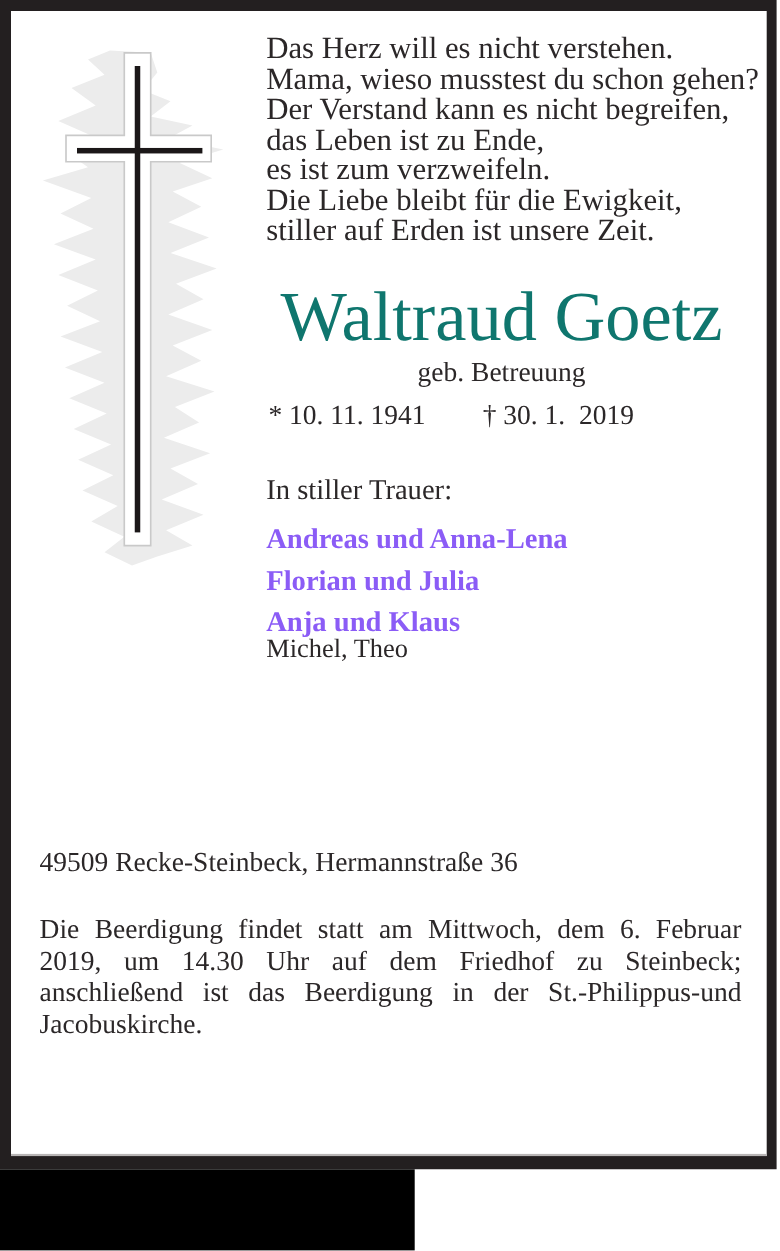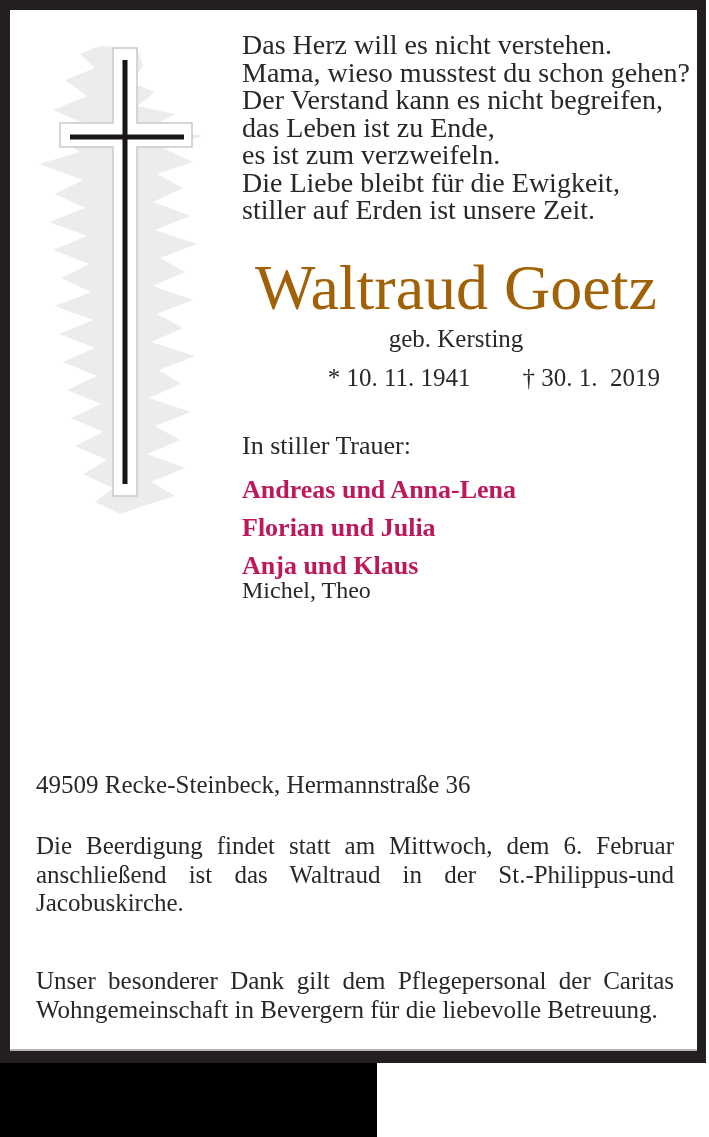--- a/index.html
+++ b/index.html
@@ -15,7 +15,7 @@
   .cross{position:absolute;left:25px;top:44px;width:185px;height:475px;}
   .poem{position:absolute;left:242px;top:31px;font-size:28px;line-height:27.5px;white-space:nowrap;}
   .name-block{position:absolute;left:242px;top:256px;width:428px;text-align:center;}
-  .deceased{font-size:64px;line-height:64px;color:#a16207;white-space:nowrap;}
+  .deceased{font-size:64px;line-height:64px;color:#0f766e;white-space:nowrap;}
   .maiden{position:absolute;left:242px;top:326px;width:428px;text-align:center;font-size:25px;line-height:25px;}
   .dates{position:absolute;left:232px;top:365px;width:428px;text-align:right;font-size:25px;line-height:25px;white-space:pre;}
   .dates .death{margin-left:52px;}

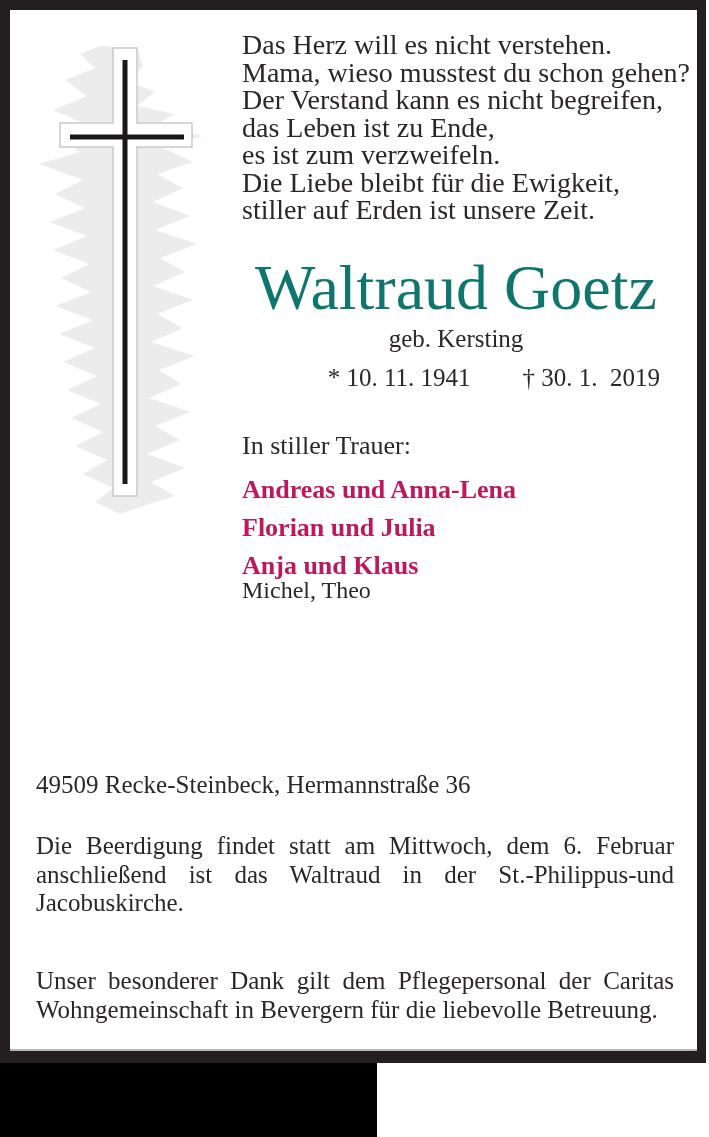--- a/index.html
+++ b/index.html
@@ -62,7 +62,7 @@
     <div class="deceased">Waltraud Goetz</div>
   </div>
 
-  <div class="maiden">geb. Kersting</div>
+  <div class="maiden">geb. Betreuung</div>
 
   <div class="dates"><span class="birth">* 10. 11. 1941</span><span class="death">† 30. 1.  2019</span></div>
 

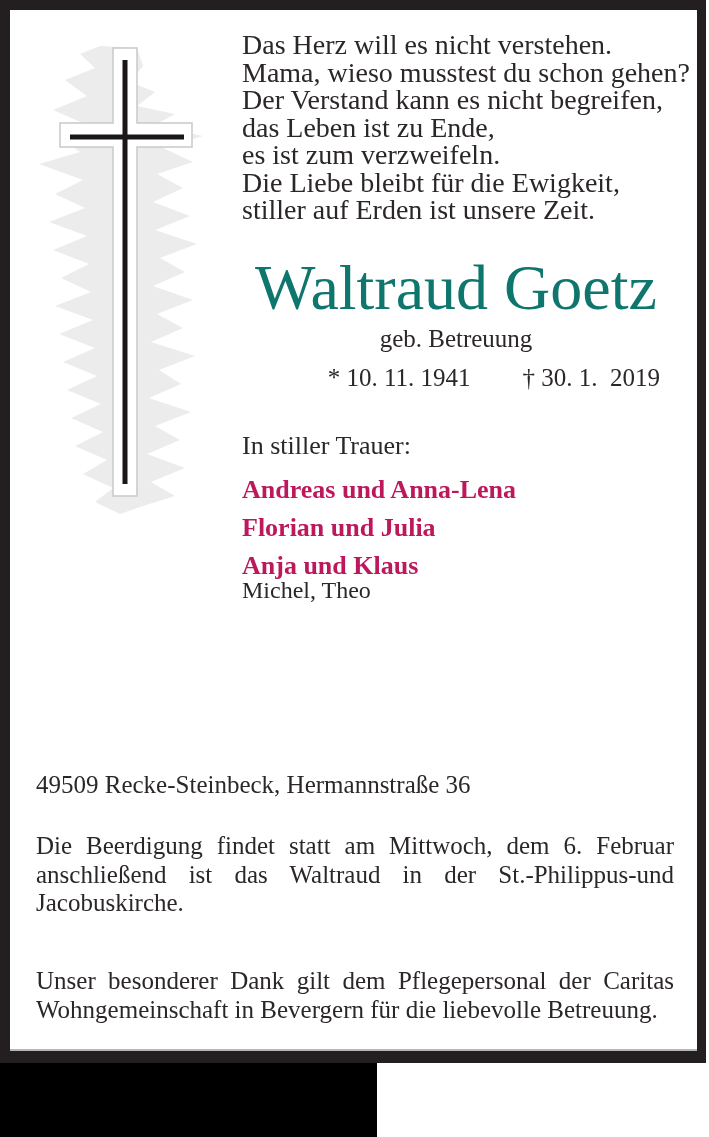--- a/index.html
+++ b/index.html
@@ -17,7 +17,7 @@
   .name-block{position:absolute;left:242px;top:256px;width:428px;text-align:center;}
   .deceased{font-size:64px;line-height:64px;color:#0f766e;white-space:nowrap;}
   .maiden{position:absolute;left:242px;top:326px;width:428px;text-align:center;font-size:25px;line-height:25px;}
-  .dates{position:absolute;left:232px;top:365px;width:428px;text-align:right;font-size:25px;line-height:25px;white-space:pre;}
+  .dates{position:absolute;left:244px;top:365px;width:428px;text-align:left;font-size:25px;line-height:25px;white-space:pre;}
   .dates .death{margin-left:52px;}
   .intro{position:absolute;left:242px;top:433px;font-size:26px;line-height:26px;}
   .mourners{position:absolute;left:242px;top:477px;}

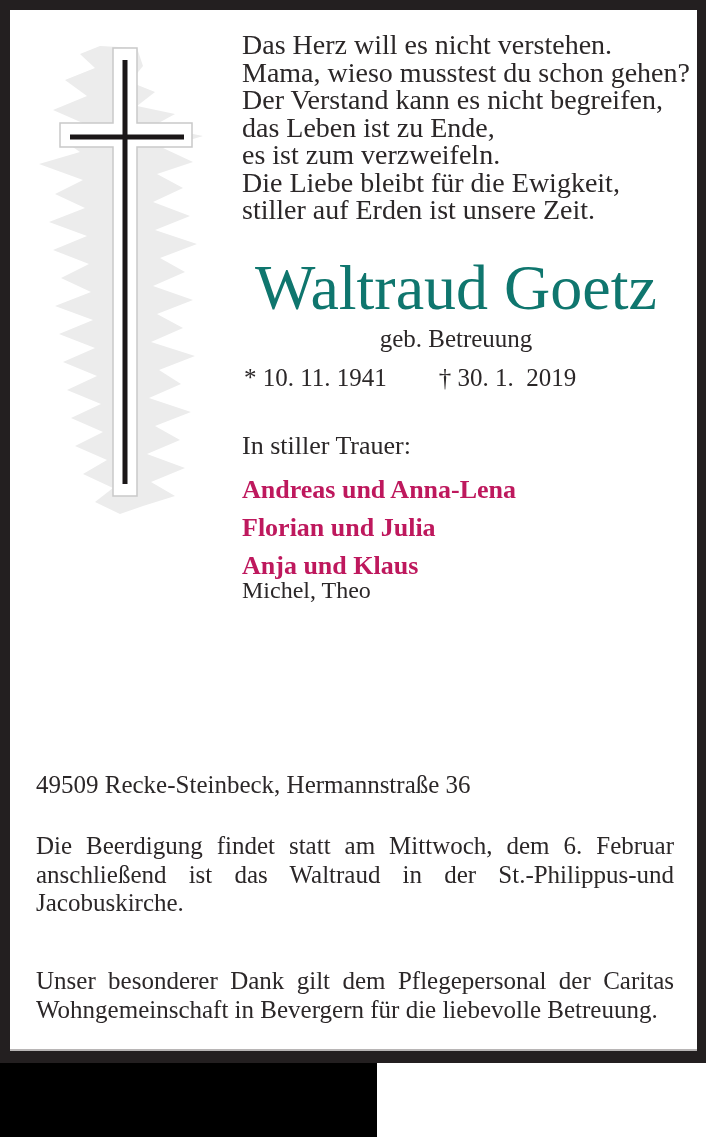--- a/index.html
+++ b/index.html
@@ -22,7 +22,7 @@
   .intro{position:absolute;left:242px;top:433px;font-size:26px;line-height:26px;}
   .mourners{position:absolute;left:242px;top:477px;}
   .mourner-group + .mourner-group{margin-top:13px;}
-  .m-names{font-weight:bold;font-size:26px;line-height:25px;color:#be185d;white-space:nowrap;}
+  .m-names{font-weight:bold;font-size:26px;line-height:25px;color:#8b5cf6;white-space:nowrap;}
   .m-children{font-size:24px;line-height:25px;white-space:nowrap;}
   .address{position:absolute;left:36px;top:771px;font-size:25px;line-height:28px;white-space:nowrap;}
   .para{position:absolute;left:36px;width:638px;font-size:25px;line-height:28.5px;}

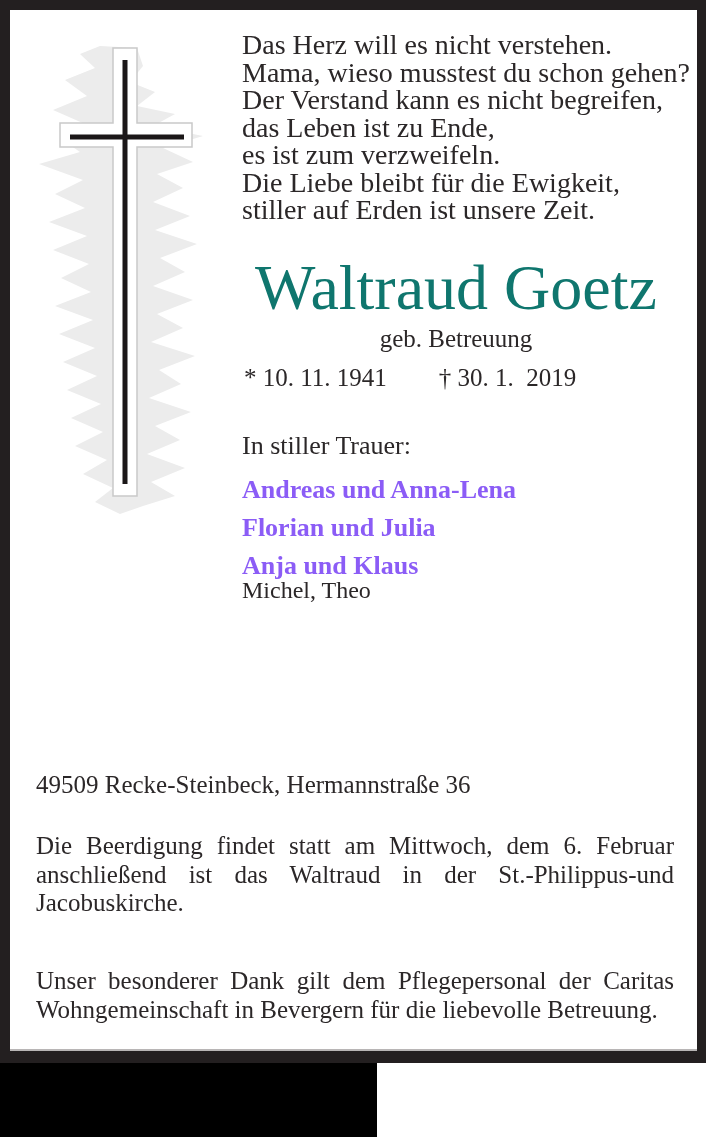--- a/index.html
+++ b/index.html
@@ -85,6 +85,7 @@
 
   <div class="para para1">
     <div class="jline">Die Beerdigung findet statt am Mittwoch, dem 6. Februar</div>
+    <div class="jline">2019, um 14.30 Uhr auf dem Friedhof zu Steinbeck;</div>
     <div class="jline">anschließend ist das Waltraud in der St.-Philippus-und</div>
     <div class="jline jline-last">Jacobuskirche.</div>
   </div>

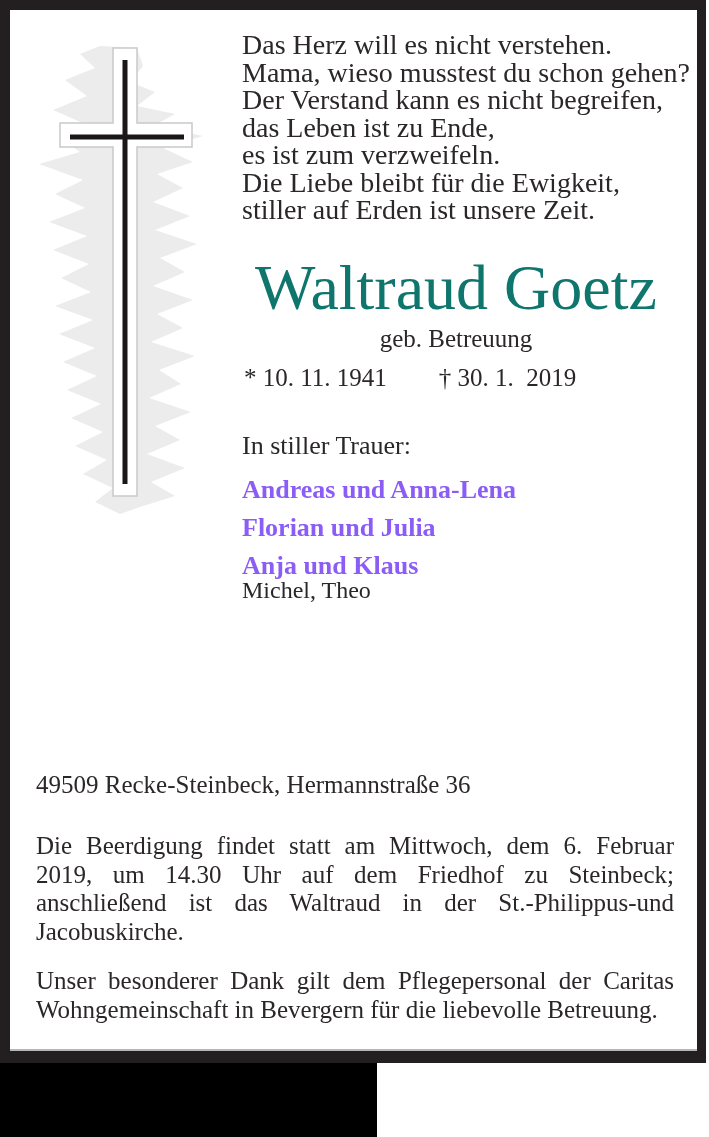--- a/index.html
+++ b/index.html
@@ -86,7 +86,7 @@
   <div class="para para1">
     <div class="jline">Die Beerdigung findet statt am Mittwoch, dem 6. Februar</div>
     <div class="jline">2019, um 14.30 Uhr auf dem Friedhof zu Steinbeck;</div>
-    <div class="jline">anschließend ist das Waltraud in der St.-Philippus-und</div>
+    <div class="jline">anschließend ist das Beerdigung in der St.-Philippus-und</div>
     <div class="jline jline-last">Jacobuskirche.</div>
   </div>
 

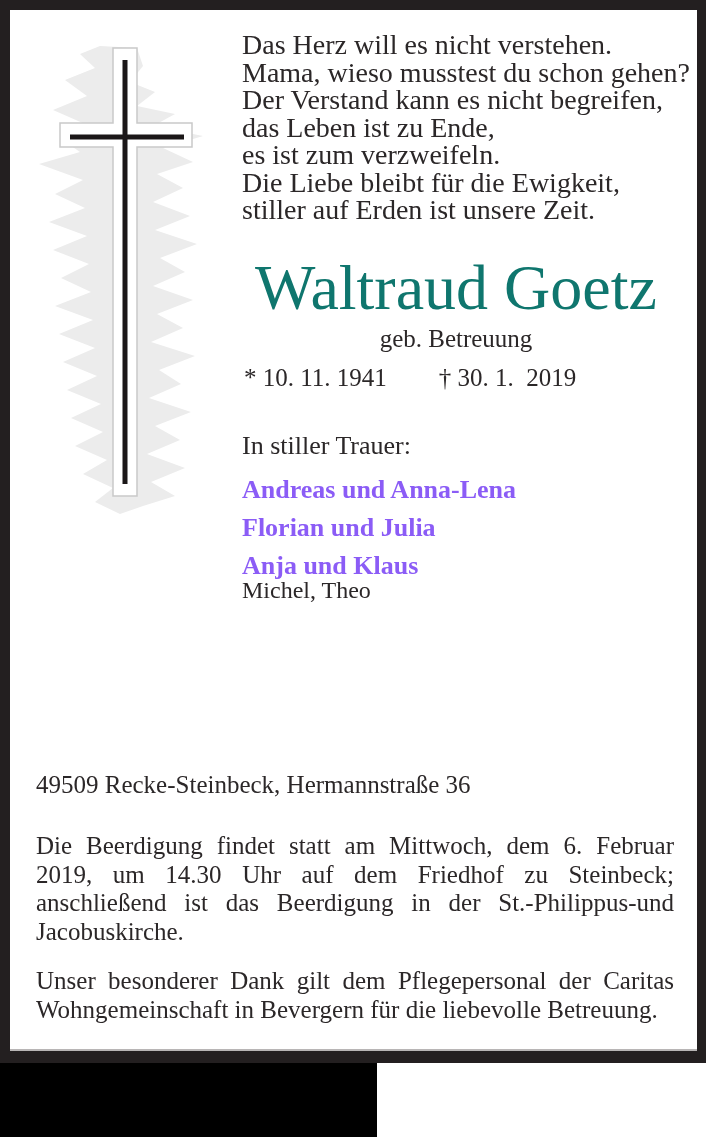--- a/index.html
+++ b/index.html
@@ -90,10 +90,6 @@
     <div class="jline jline-last">Jacobuskirche.</div>
   </div>
 
-  <div class="para para2">
-    <div class="jline">Unser besonderer Dank gilt dem Pflegepersonal der Caritas</div>
-    <div class="jline jline-last">Wohngemeinschaft in Bevergern für die liebevolle Betreuung.</div>
-  </div>
 
   <div class="redaction"></div>
 

